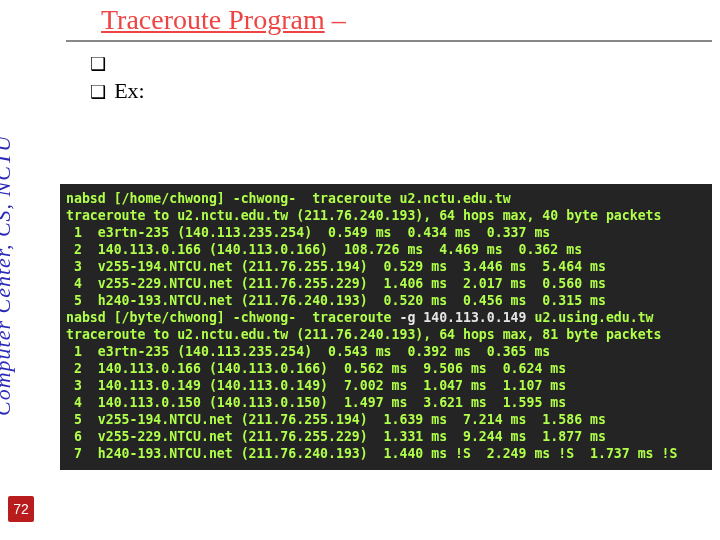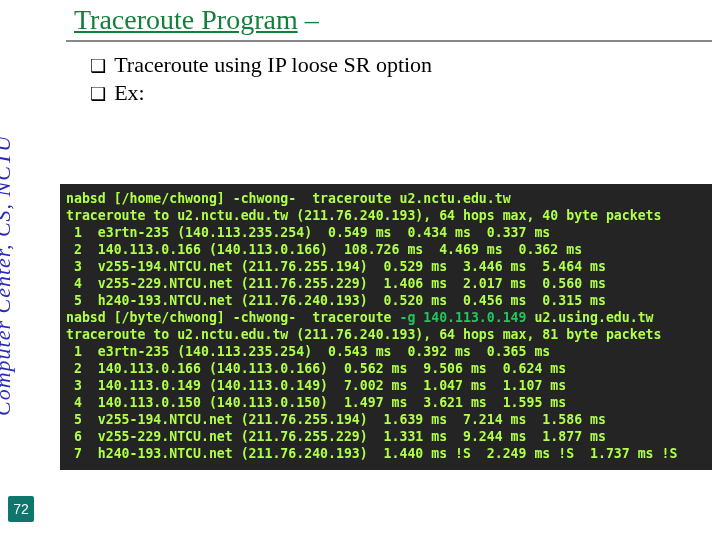--- a/index.html
+++ b/index.html
@@ -36,8 +36,9 @@
   .title-block { padding-left: 8px; }
   .title-line {
     font-size: 28px;
-    color: #15803d;
+    color: #ef4444;
     font-weight: normal;
+    margin-left: 27px;
   }
   .title-line .u { text-decoration: underline; }
   .title-sub { padding-left: 60px; }

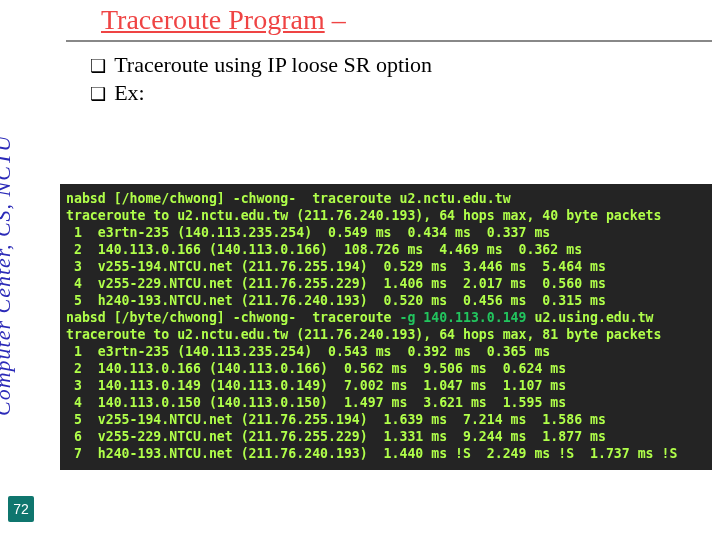--- a/index.html
+++ b/index.html
@@ -79,7 +79,6 @@
     <div class="bullets">
       <div class="b-row">
         <span class="b-icon">❑</span>
-        <span class="b-text">Traceroute using IP loose SR option</span>
       </div>
       <div class="b-row">
         <span class="b-icon">❑</span>

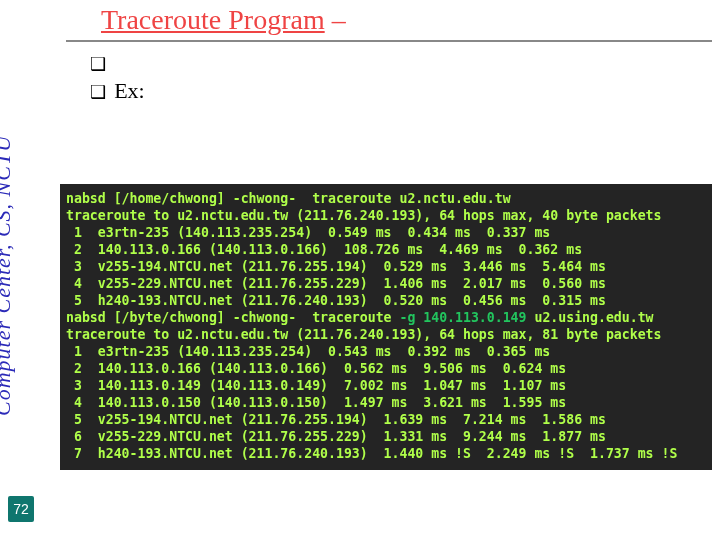--- a/index.html
+++ b/index.html
@@ -59,7 +59,7 @@
     white-space: pre;
     font-weight: bold;
   }
-  .term .hl { color: #22c55e; }
+  .term .hl { color: #e5e5e5; }
 </style>
 </head>
 <body>

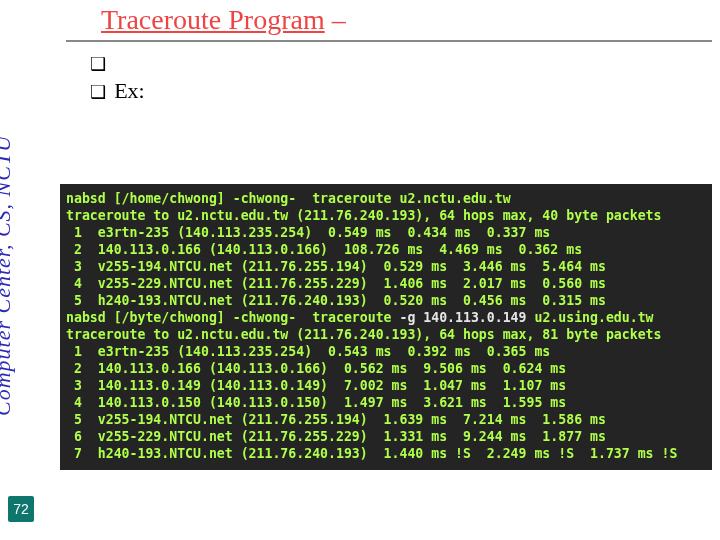--- a/index.html
+++ b/index.html
@@ -24,7 +24,7 @@
     position: absolute;
     left: 8px; bottom: 18px;
     width: 26px; height: 26px;
-    background: #0f766e;
+    background: #b91c1c;
     color: #fff;
     font-family: Arial, sans-serif;
     font-size: 14px;

